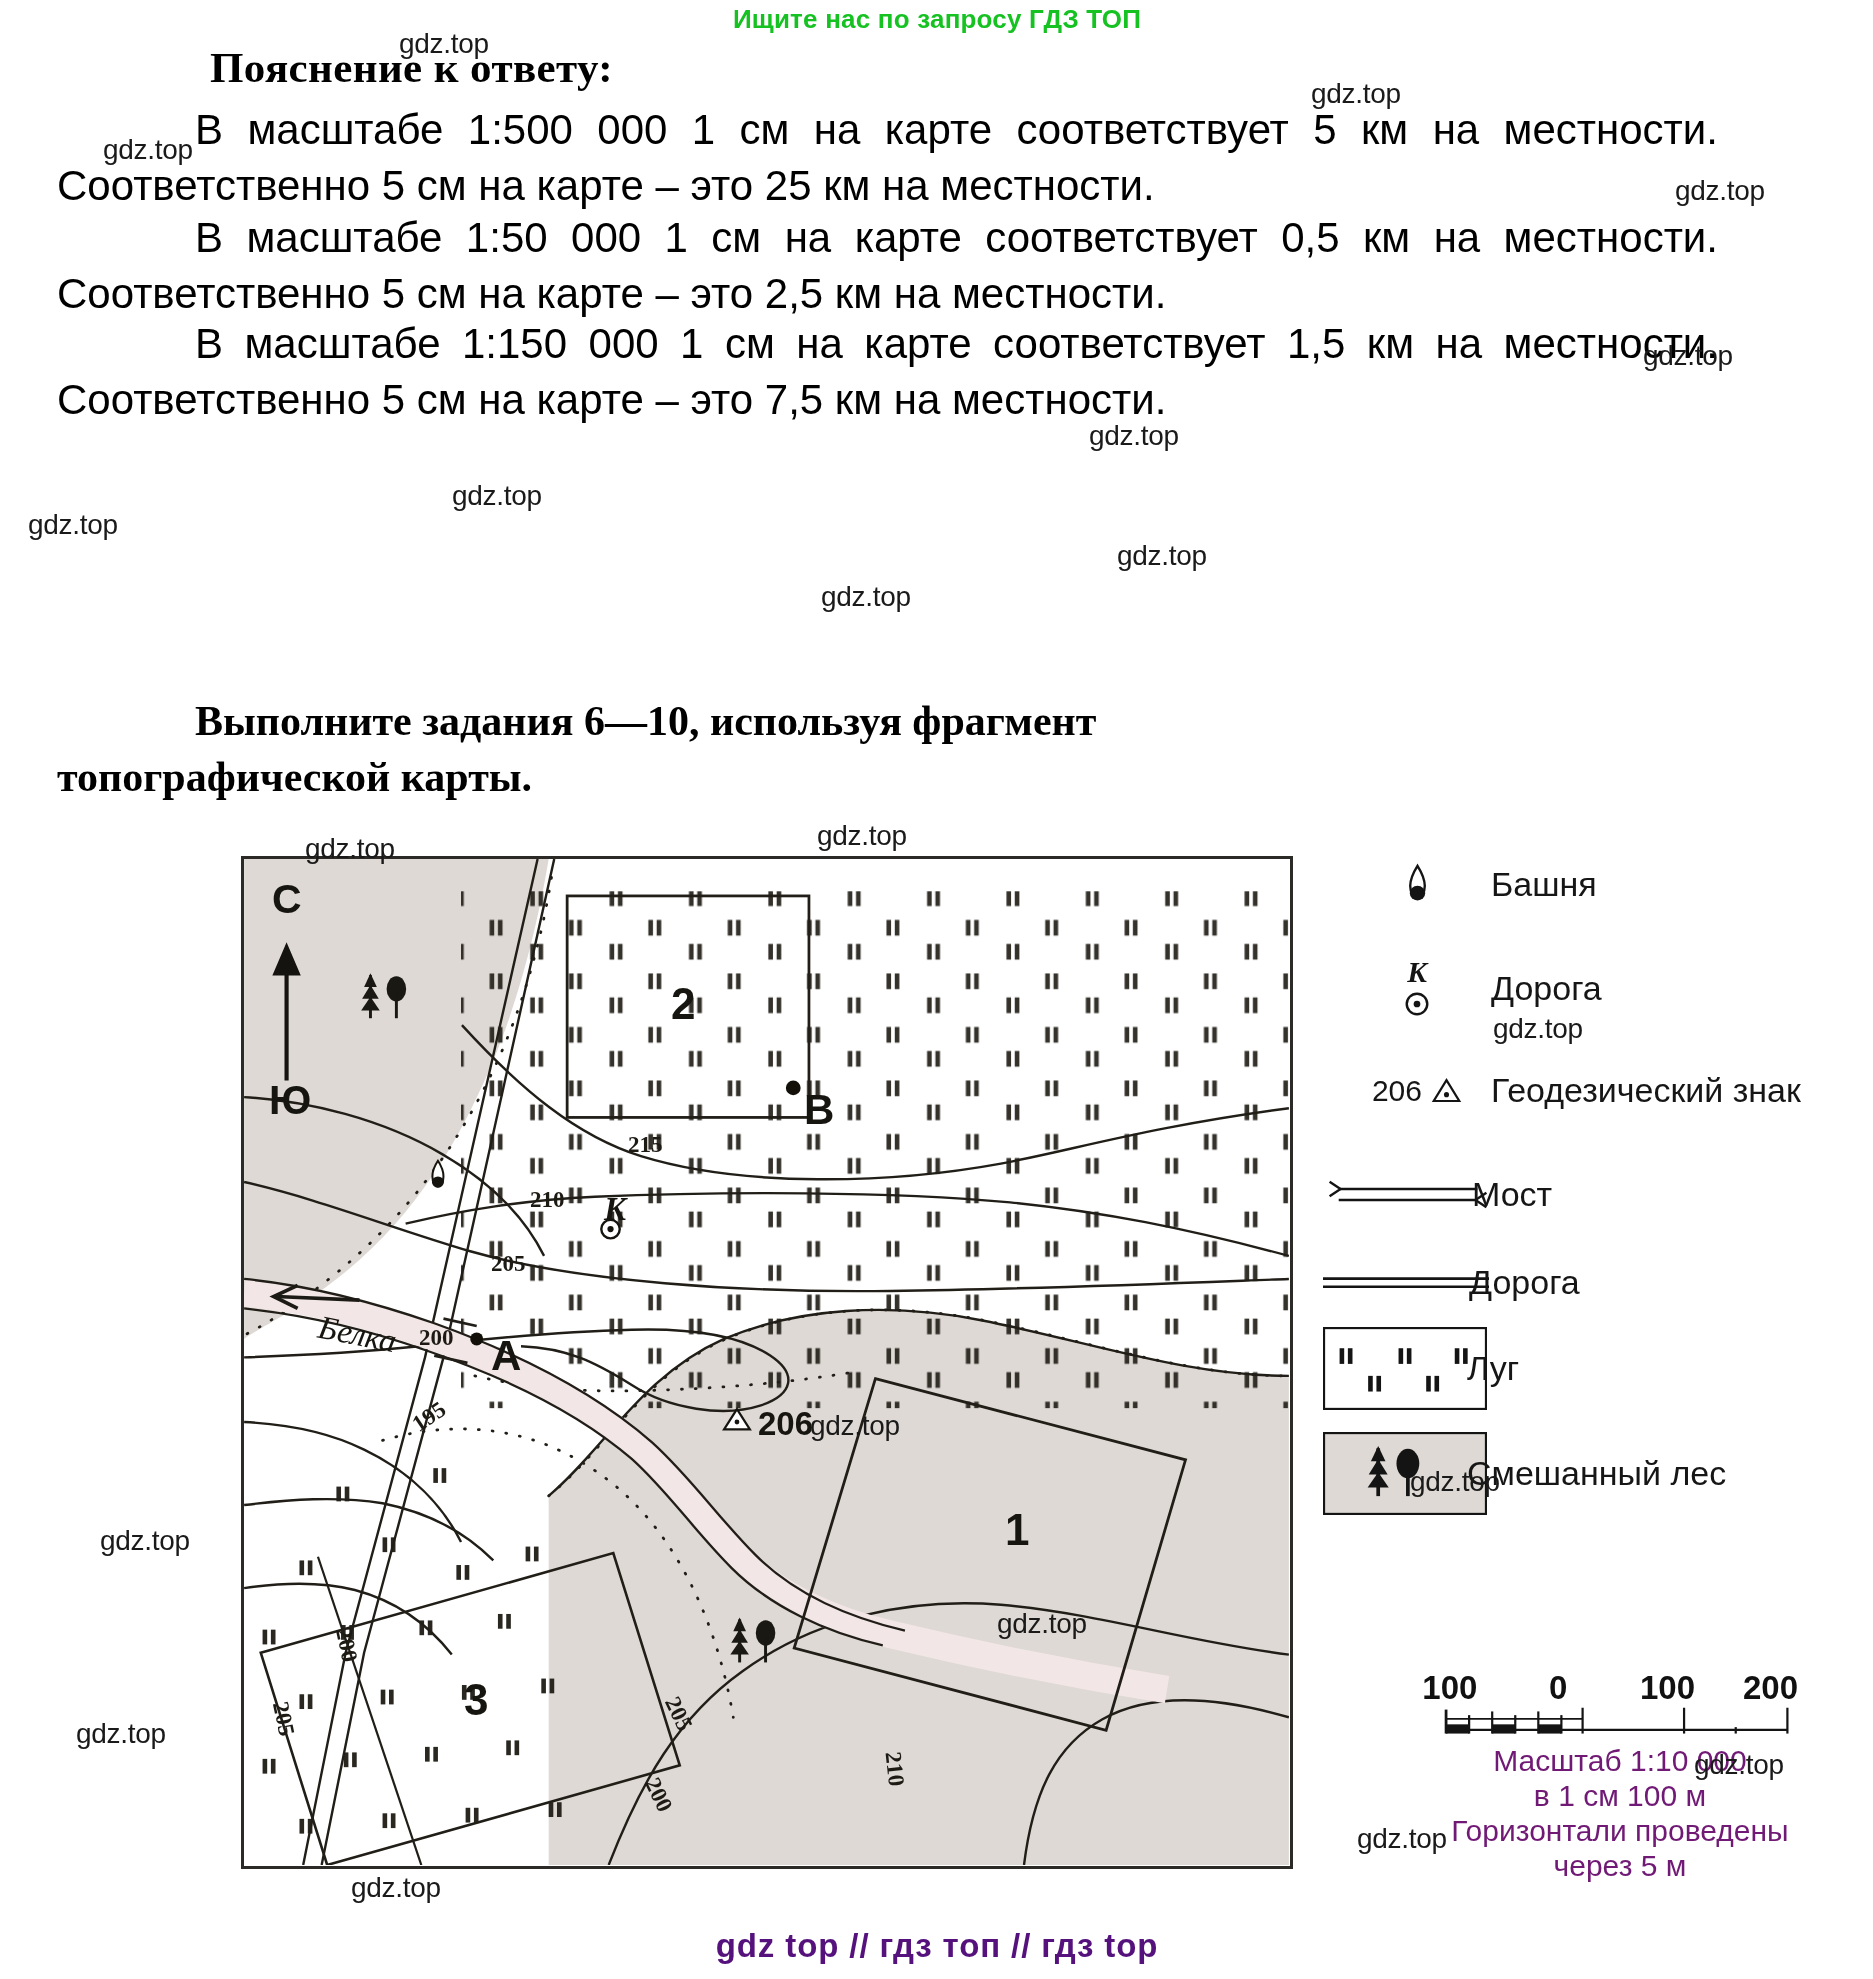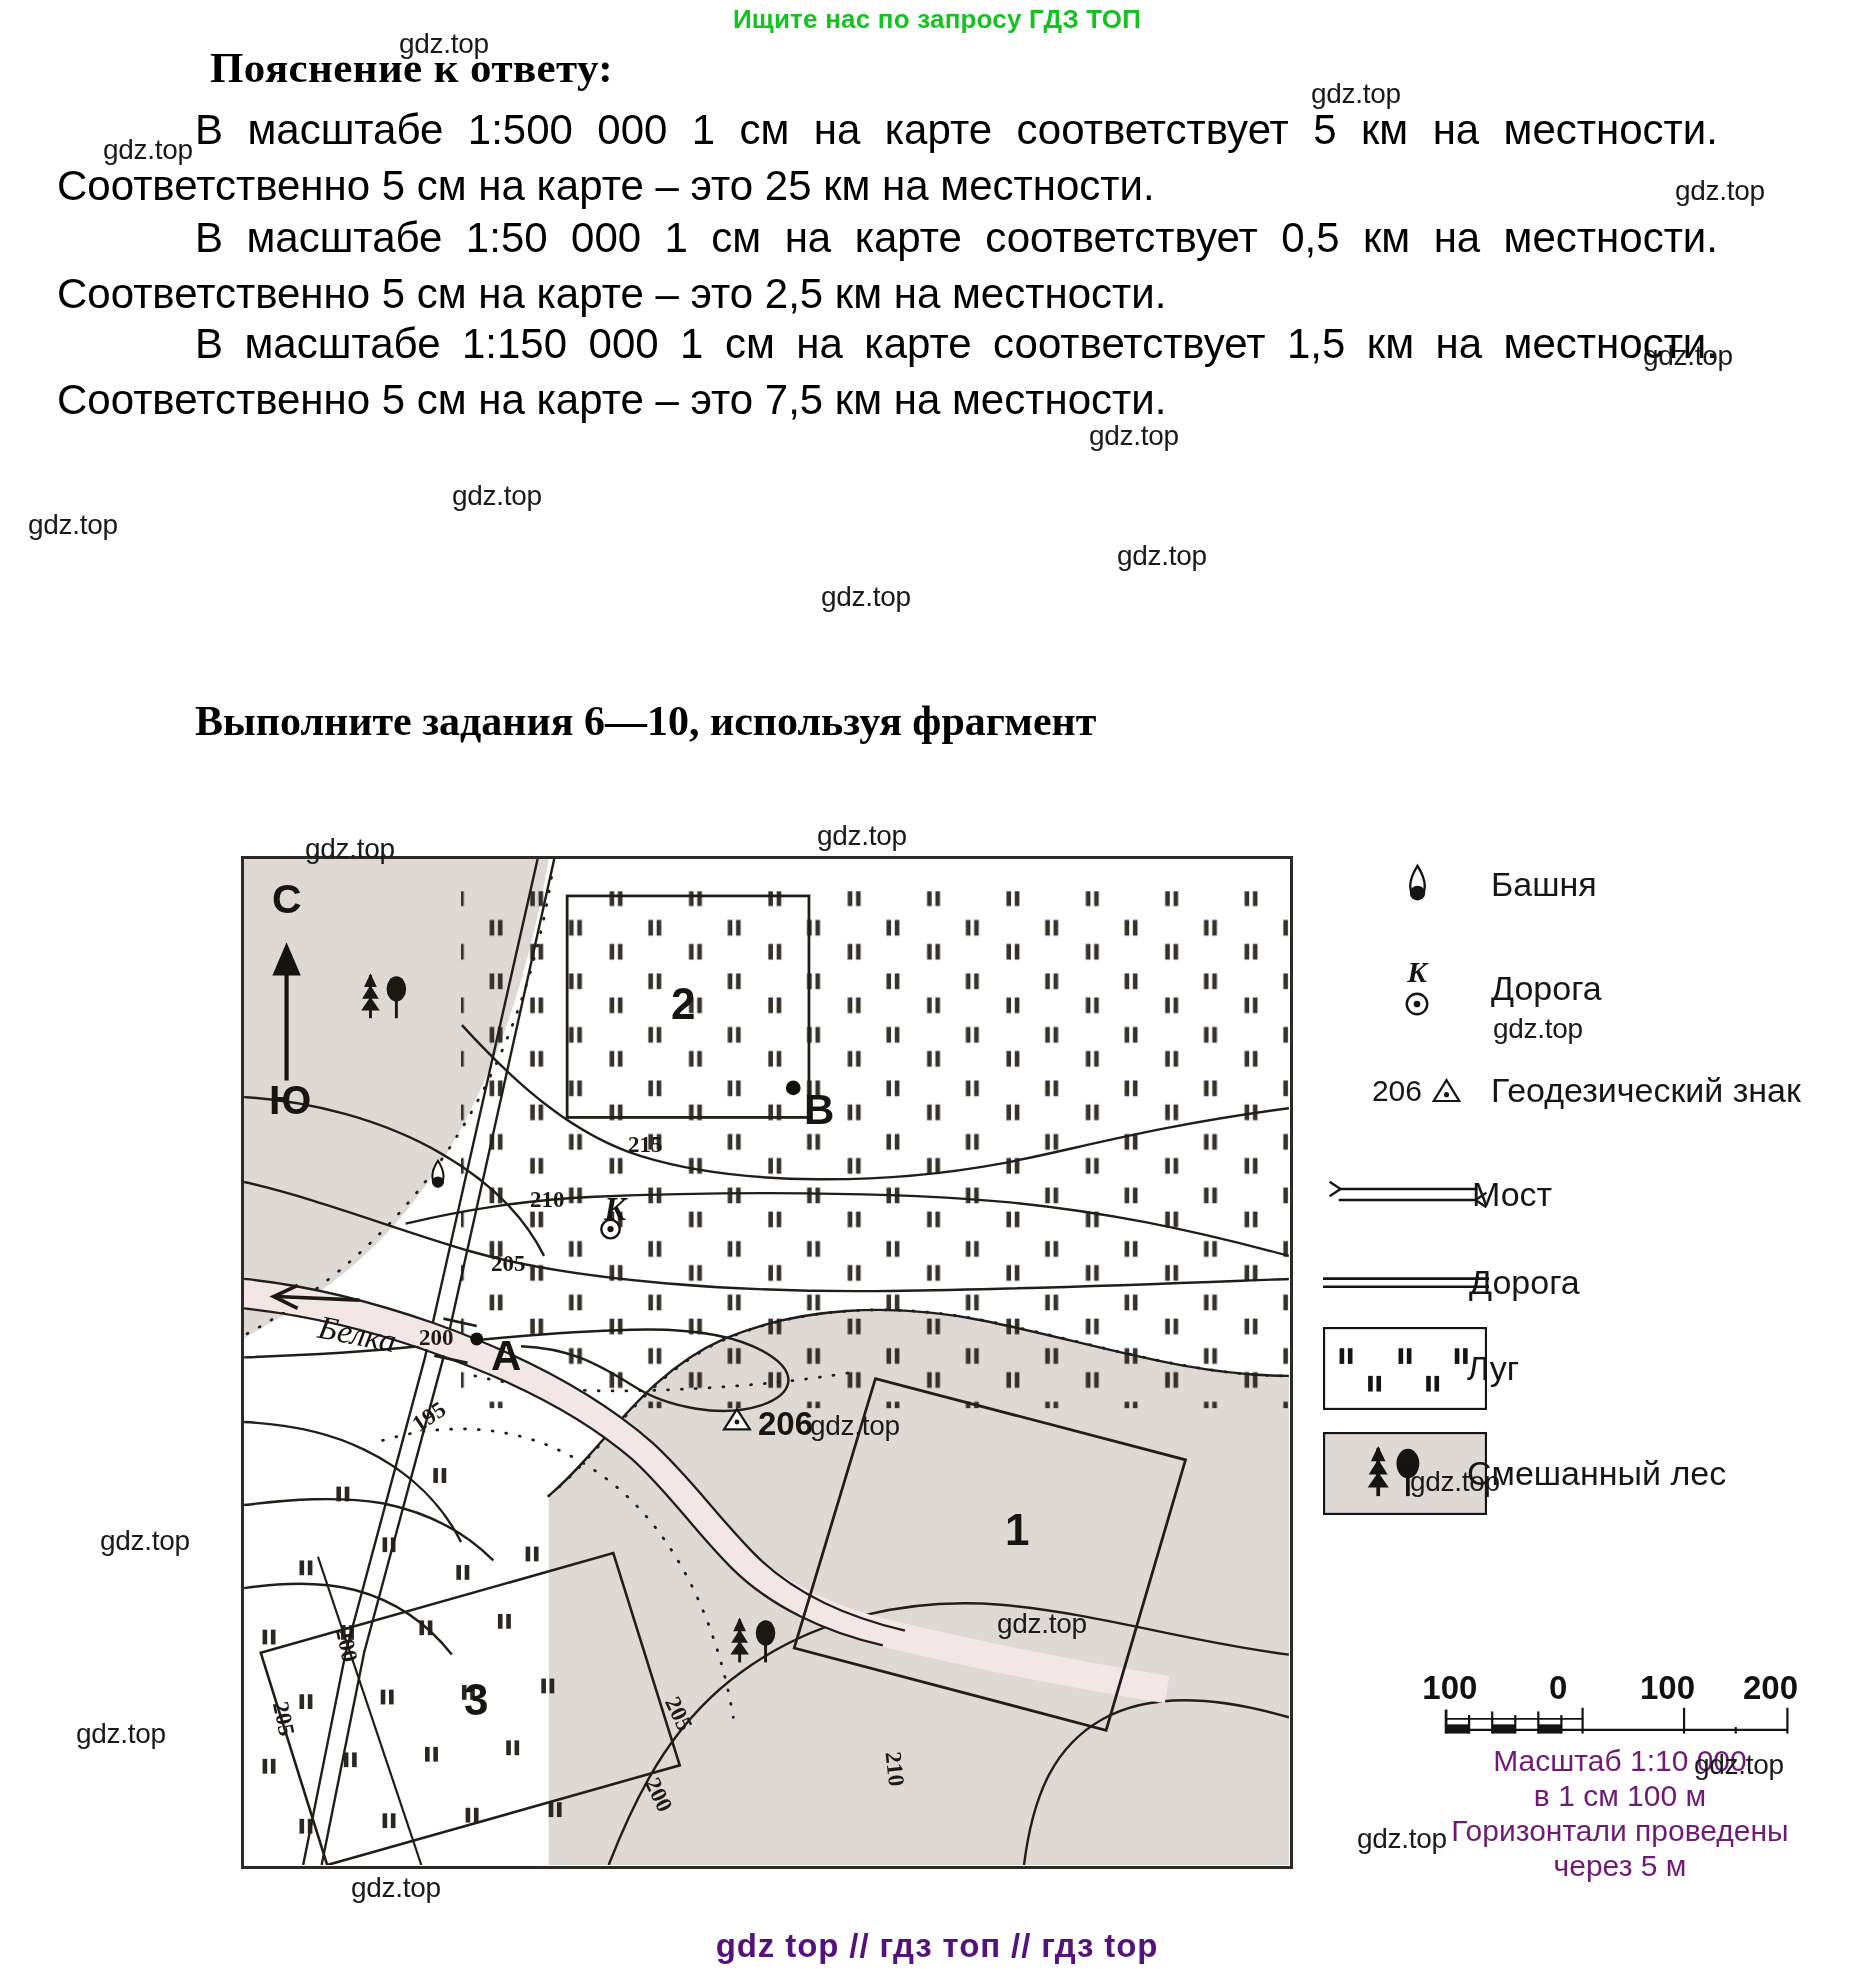--- a/index.html
+++ b/index.html
@@ -62,7 +62,7 @@
 <div class="para" id="para-2" style="top:210px;">В масштабе 1:50 000 1 см на карте соответствует 0,5 км на местности. Соответственно 5 см на карте – это 2,5 км на местности.</div>
 <div class="para" id="para-3" style="top:316px;">В масштабе 1:150 000 1 см на карте соответствует 1,5 км на местности. Соответственно 5 см на карте – это 7,5 км на местности.</div>
 
-<h3 class="task"><span class="l1">Выполните      задания      6—10,      используя      фрагмент</span></h3>
+<h3 class="task"><span class="l1">Выполните      задания      6—10,      используя      фрагмент</span><span class="l2">топографической карты.</span></h3>
 
 <div id="map-figure">
   <div id="map-frame">

